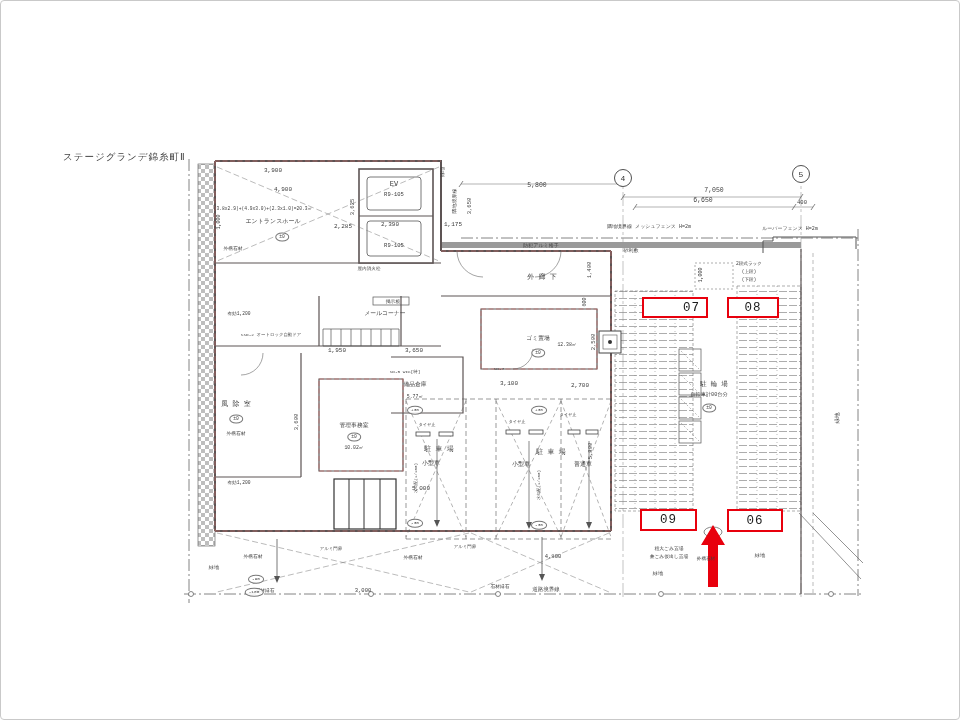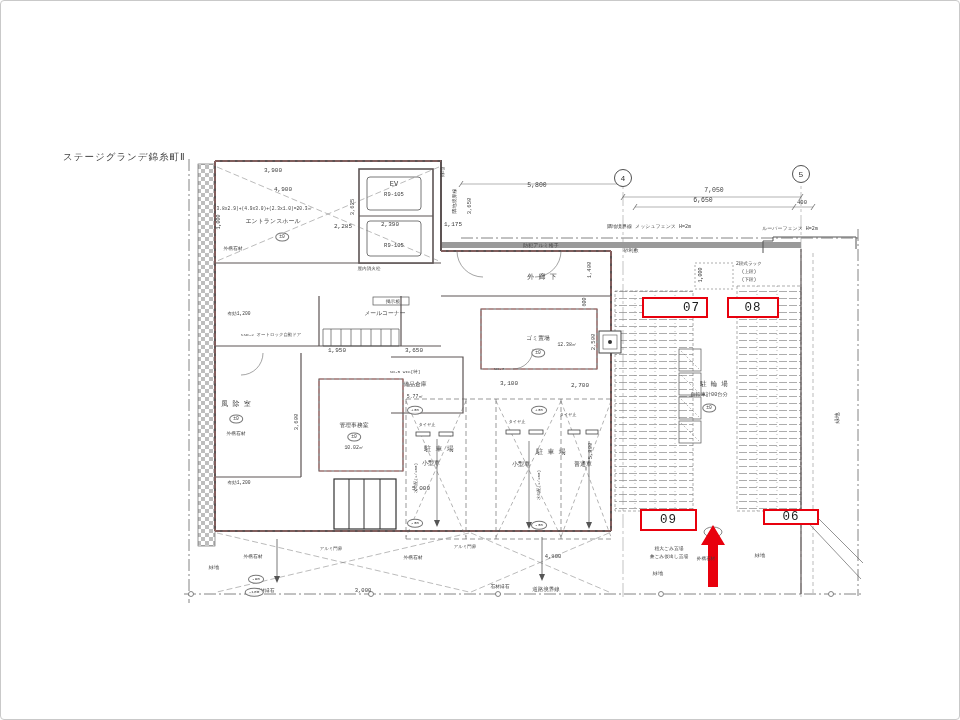--- a/index.html
+++ b/index.html
@@ -242,7 +242,7 @@
     <div class="red-box" style="left: 641px; top: 296px; width: 66px; height: 21px; border: 2.4px solid rgb(232, 0, 13); padding-left: 33px;">07</div>
     <div class="red-box" style="left: 726px; top: 296px; width: 52px; height: 21px; border: 2.4px solid rgb(232, 0, 13);">08</div>
     <div class="red-box" style="left: 639px; top: 508px; width: 57px; height: 22px; border: 2.4px solid rgb(232, 0, 13);">09</div>
-    <div class="red-box" style="left: 762px; top: 508px; width: 56px; height: 16px; border: 2.4px solid rgb(232, 0, 13);">06</div>
+    <div class="red-box" style="left: 726px; top: 508px; width: 56px; height: 23px; border: 2.4px solid rgb(232, 0, 13);">06</div>
   </div>
 
 </body></html>

